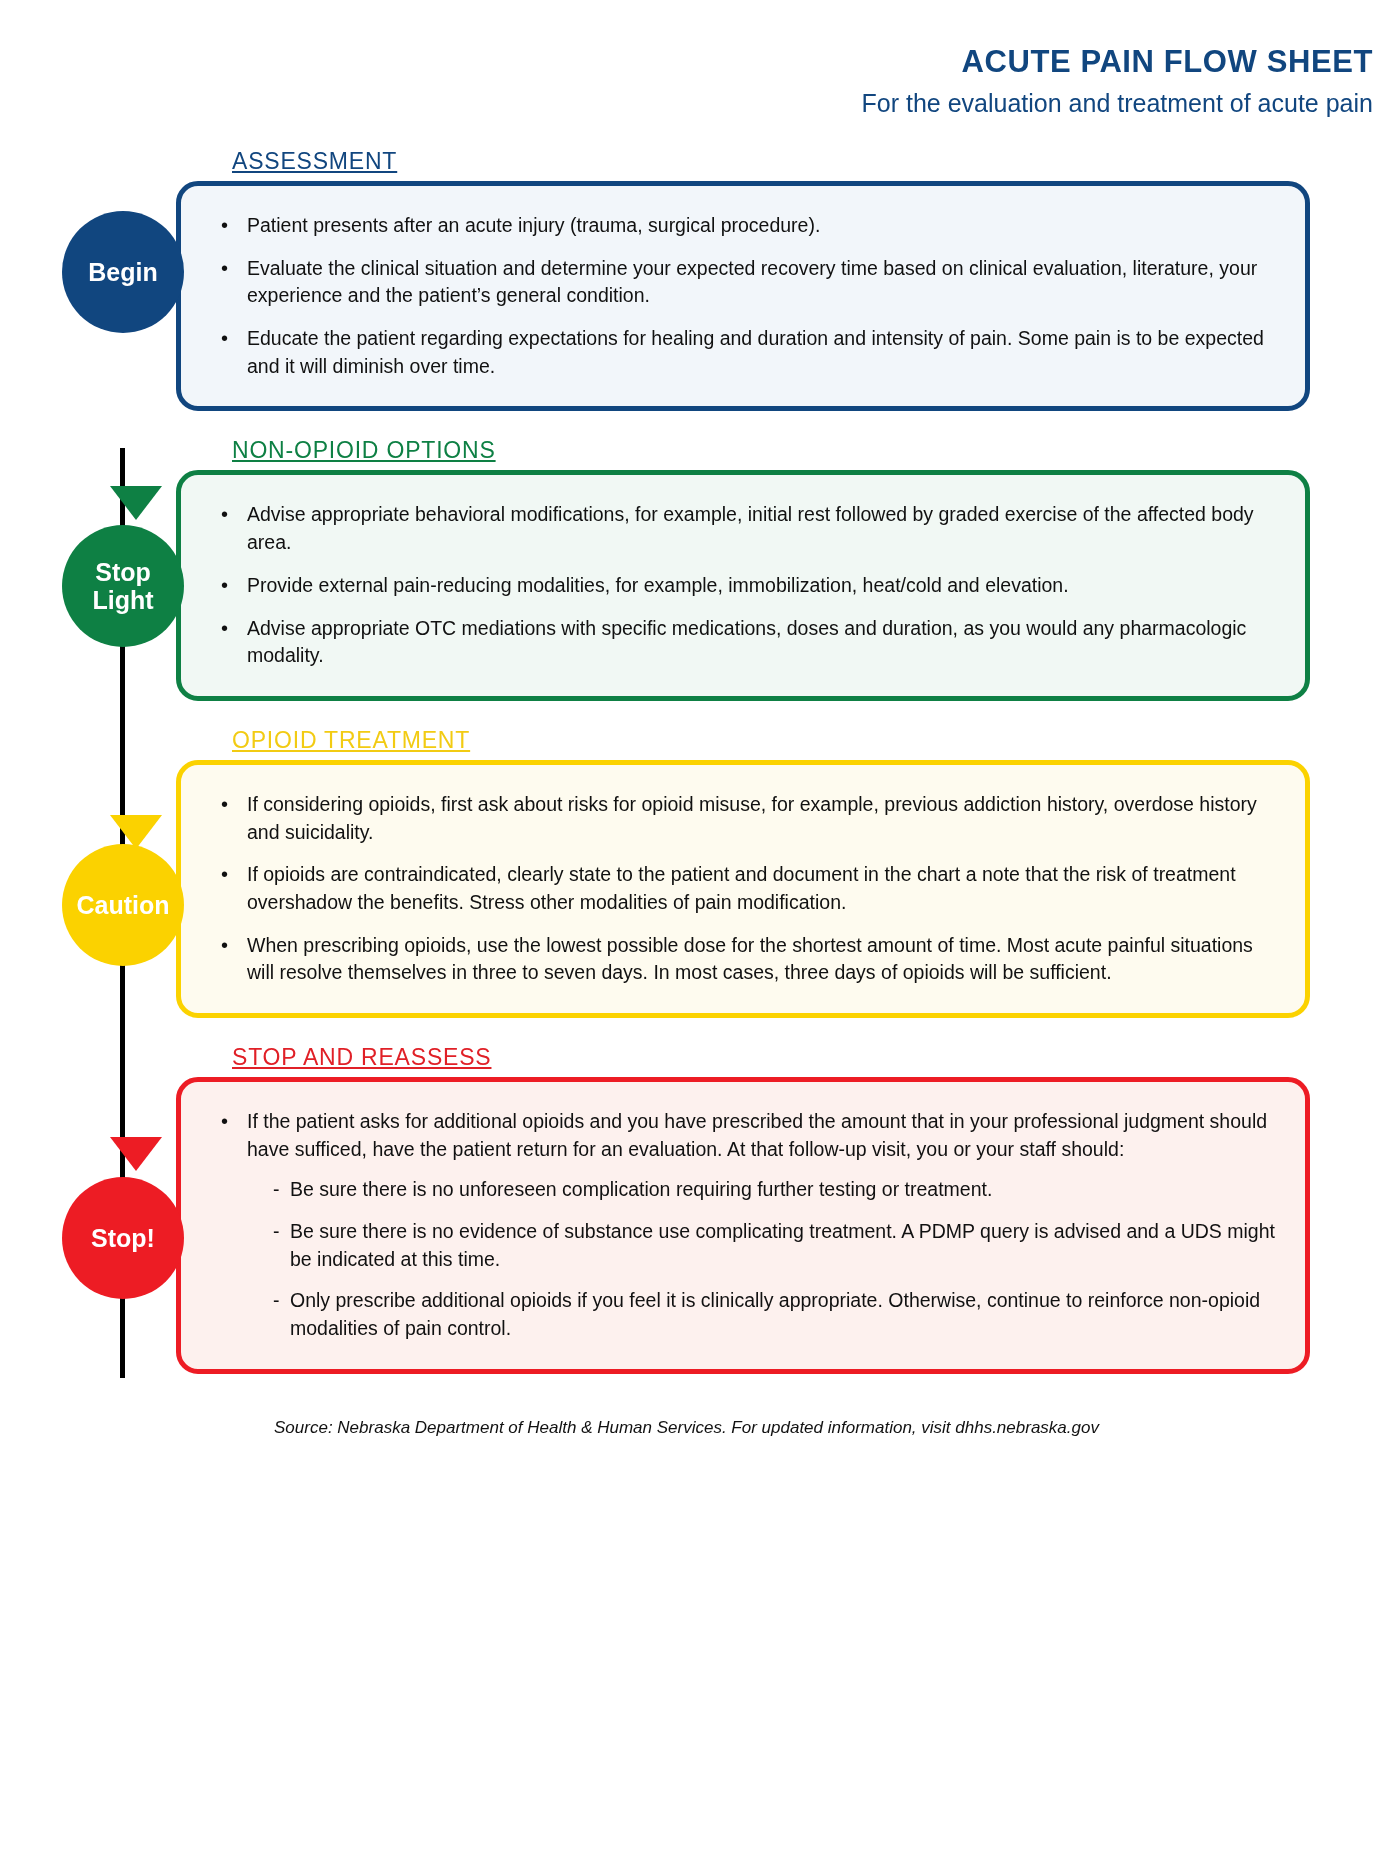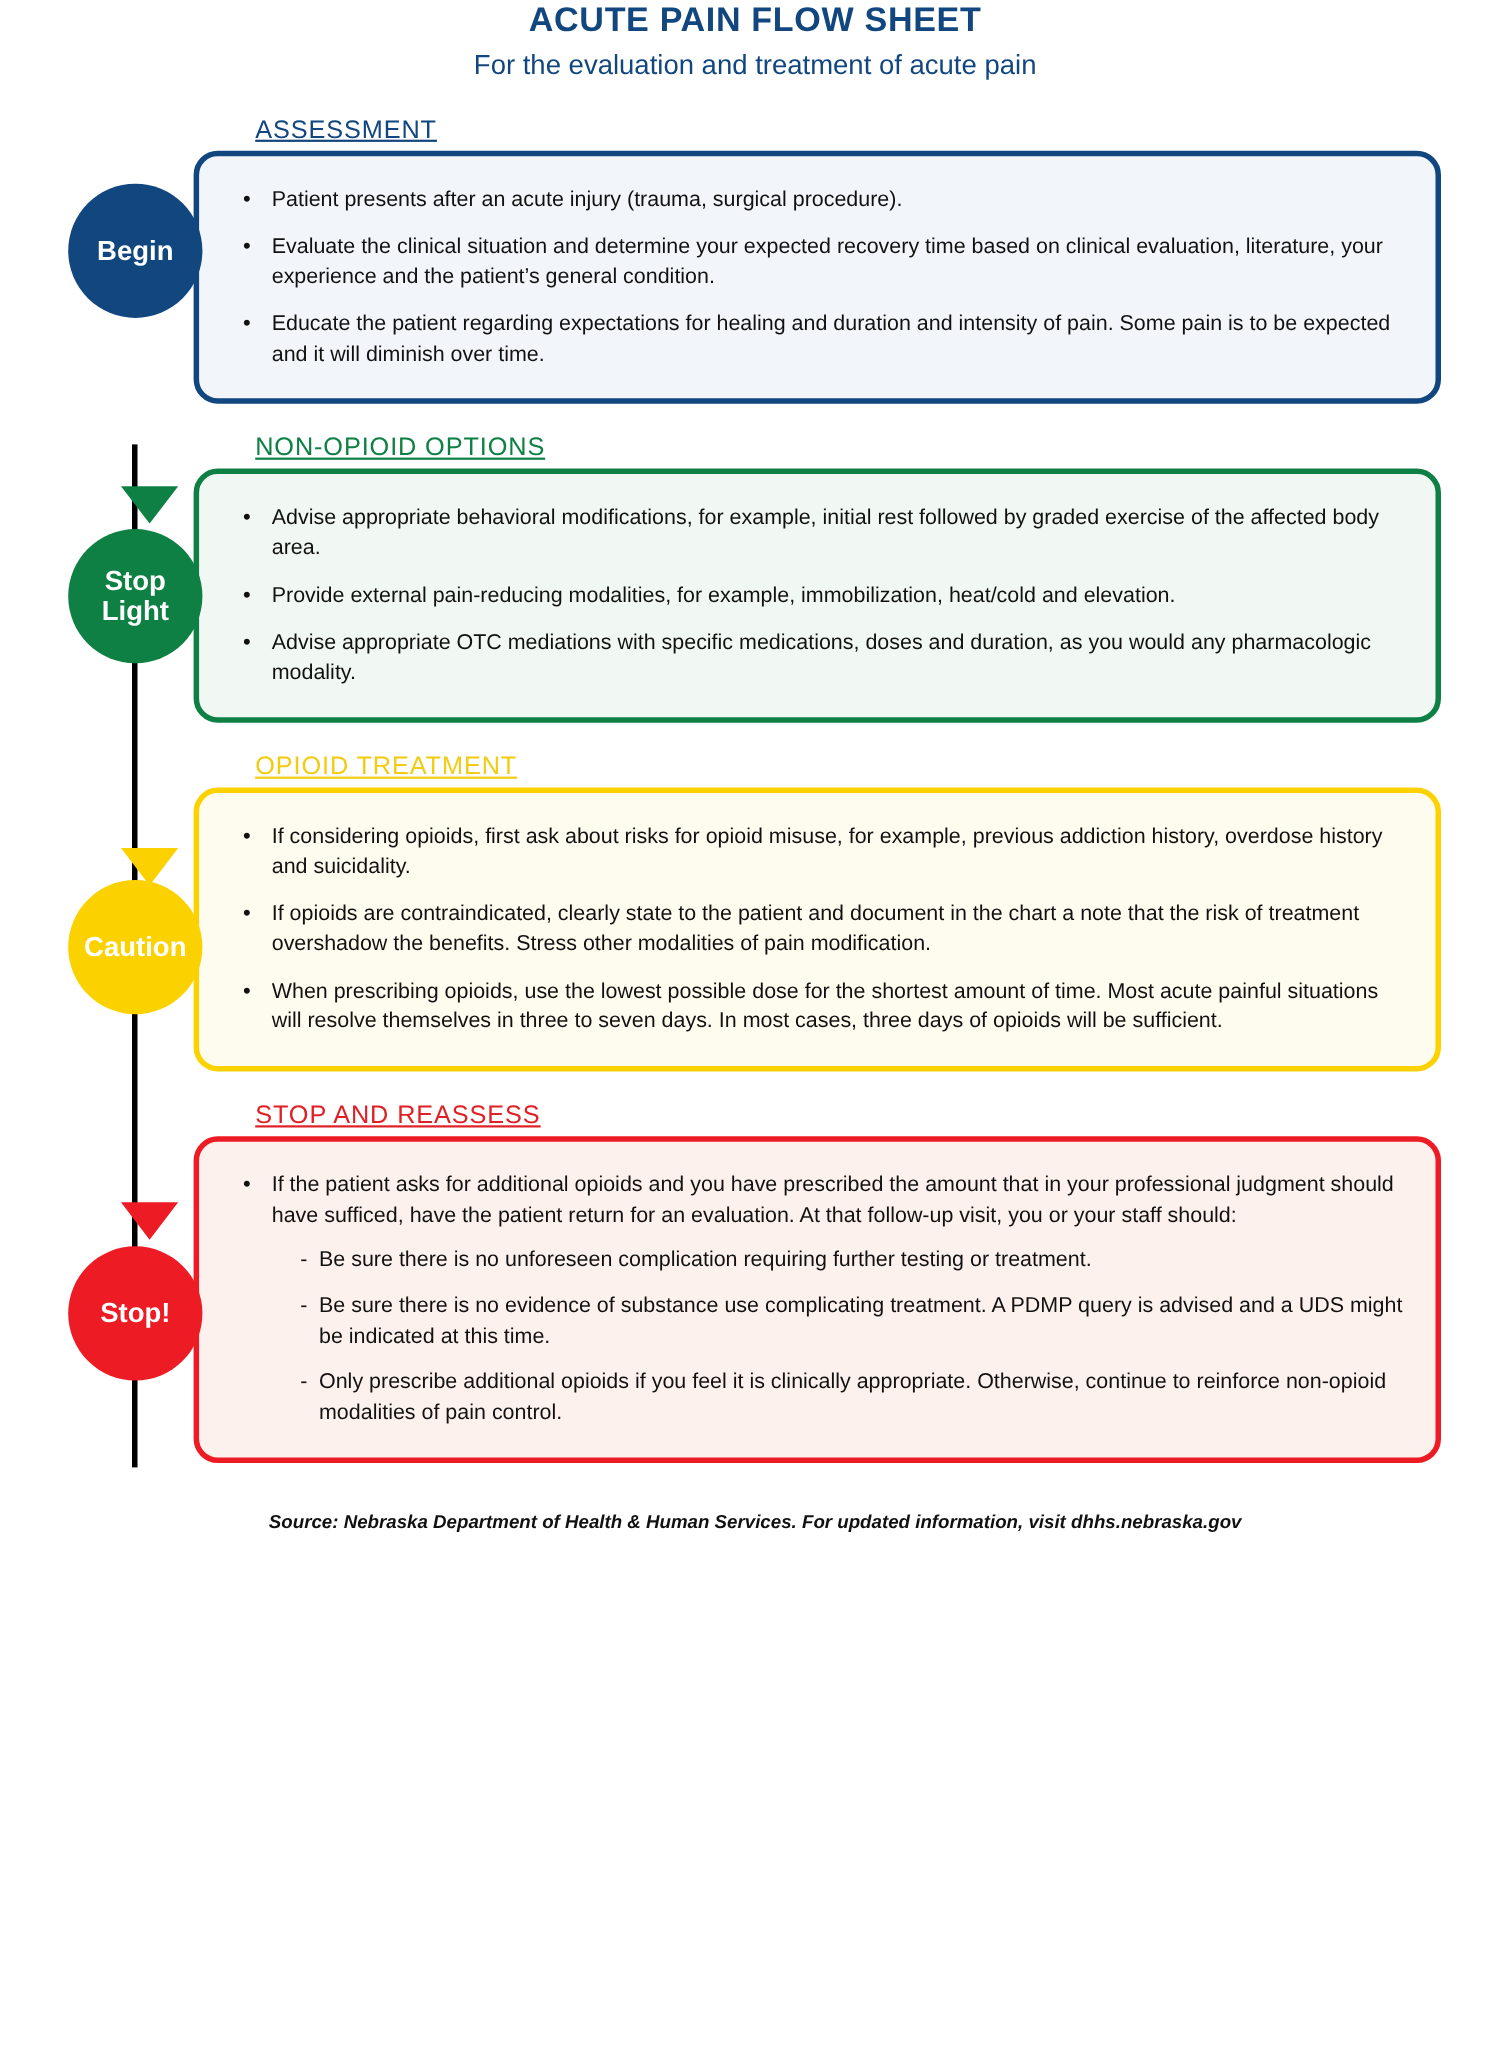--- a/index.html
+++ b/index.html
@@ -20,7 +20,7 @@
   }
 
   
-  .header { text-align: center; }
+  .header { text-align: right; padding-top: 44px; }
 
   .main-title {
     font-size: 31px;

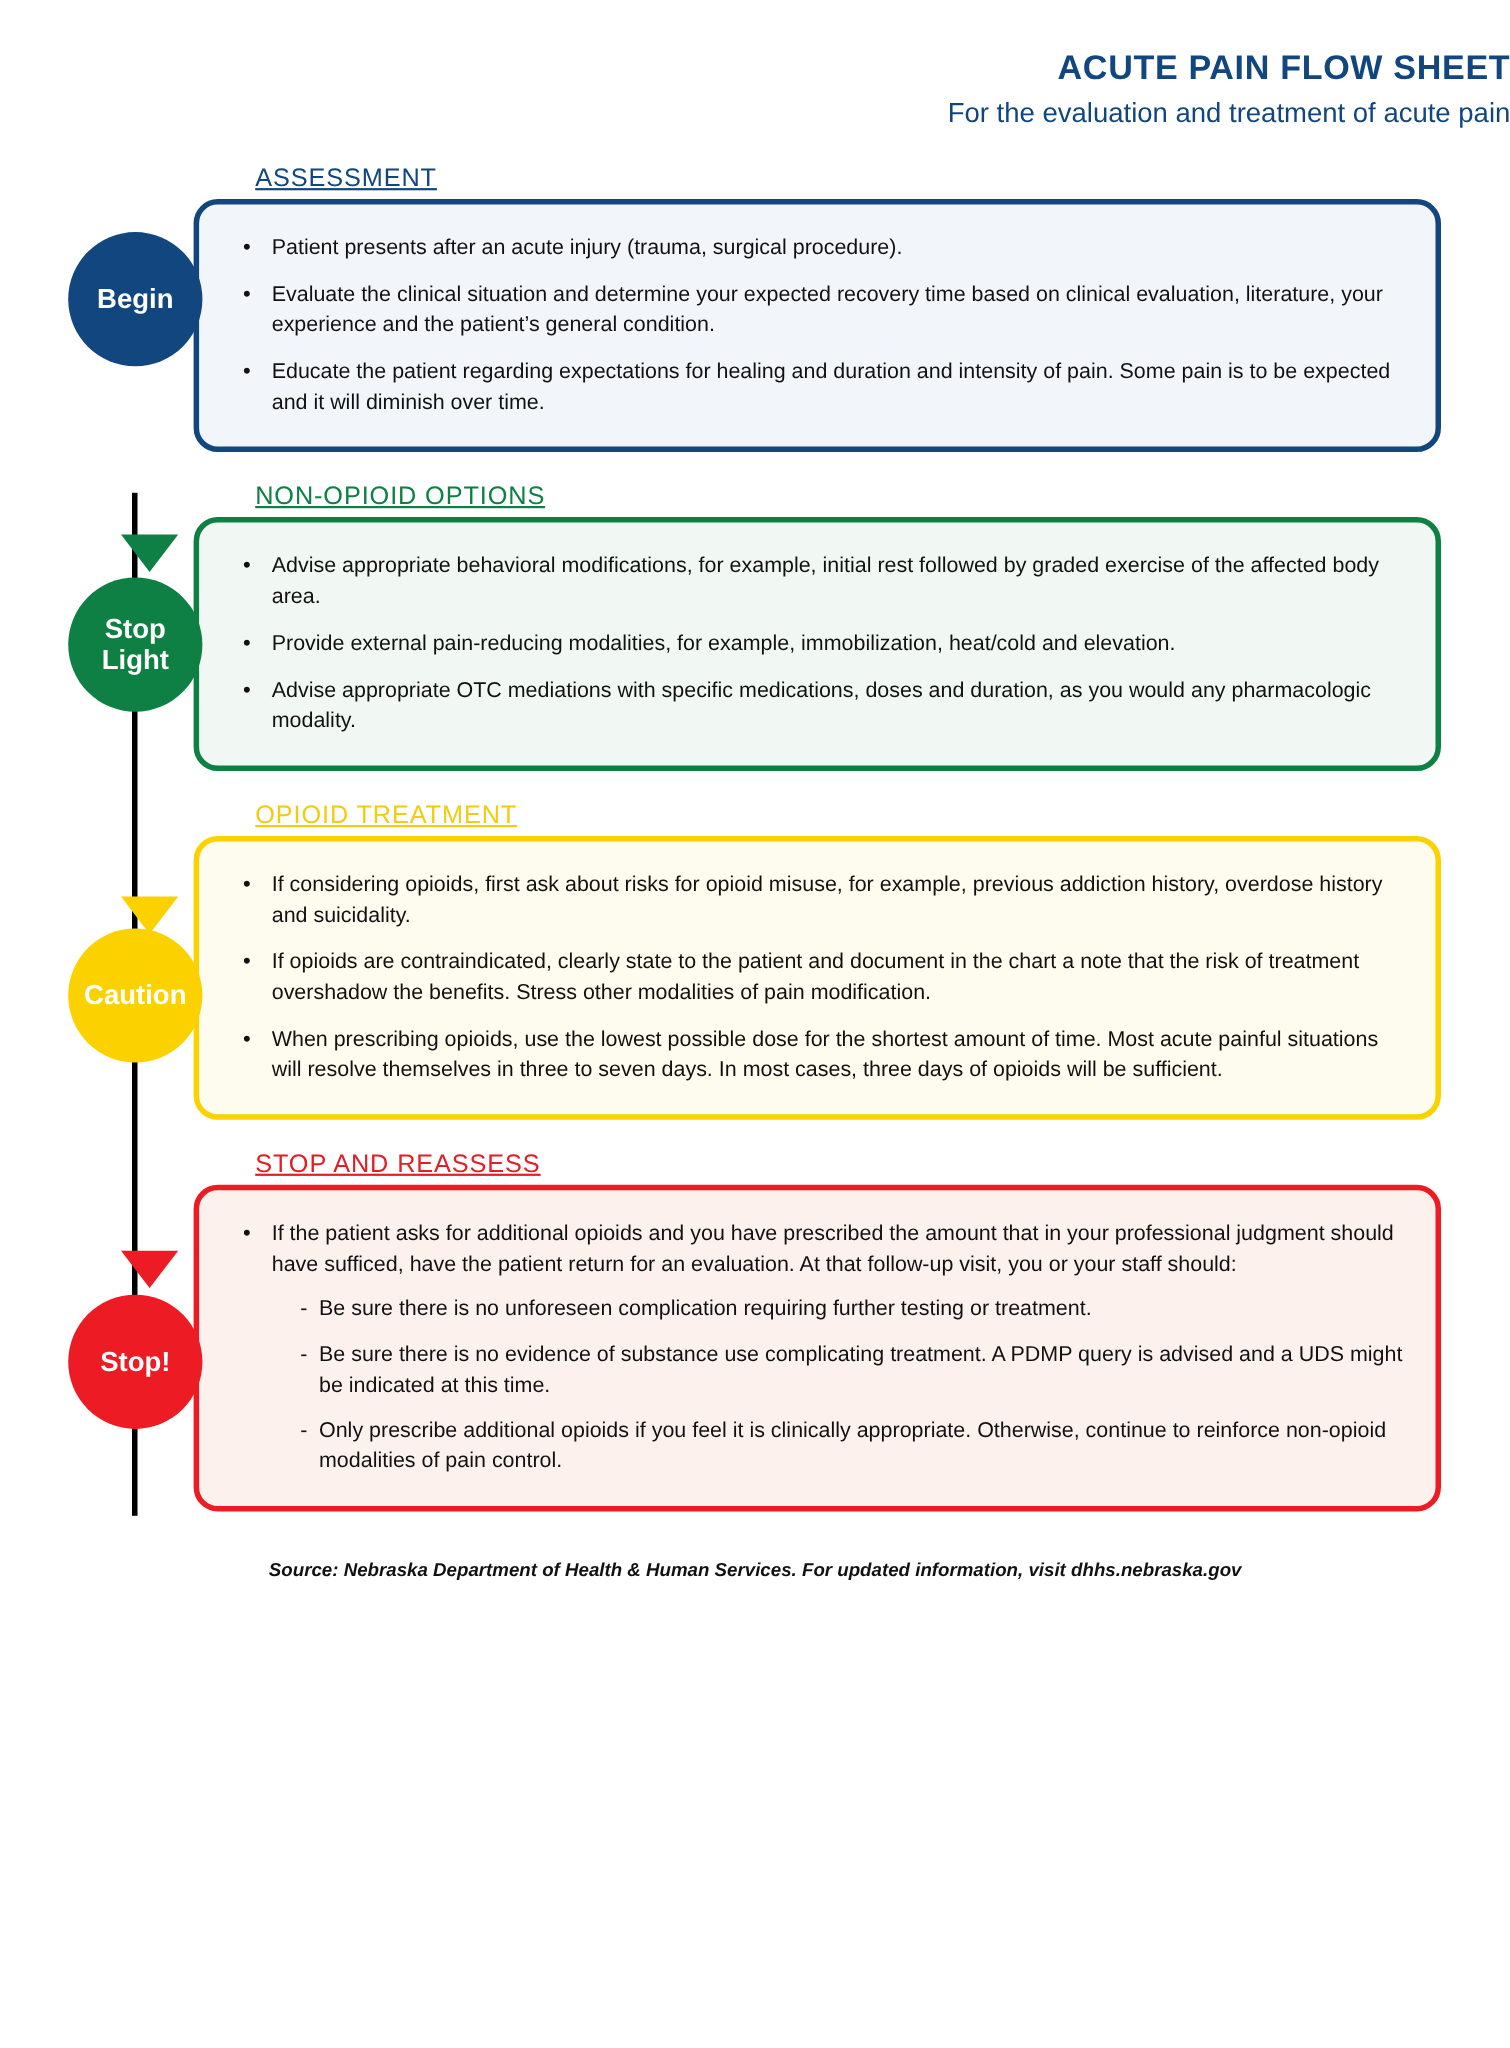--- a/index.html
+++ b/index.html
@@ -194,7 +194,7 @@
     text-align: center;
     font-size: 17px;
     font-style: italic;
-    font-weight: bold;
+    font-weight: normal;
     color: #111111;
     margin-top: 44px;
   }

